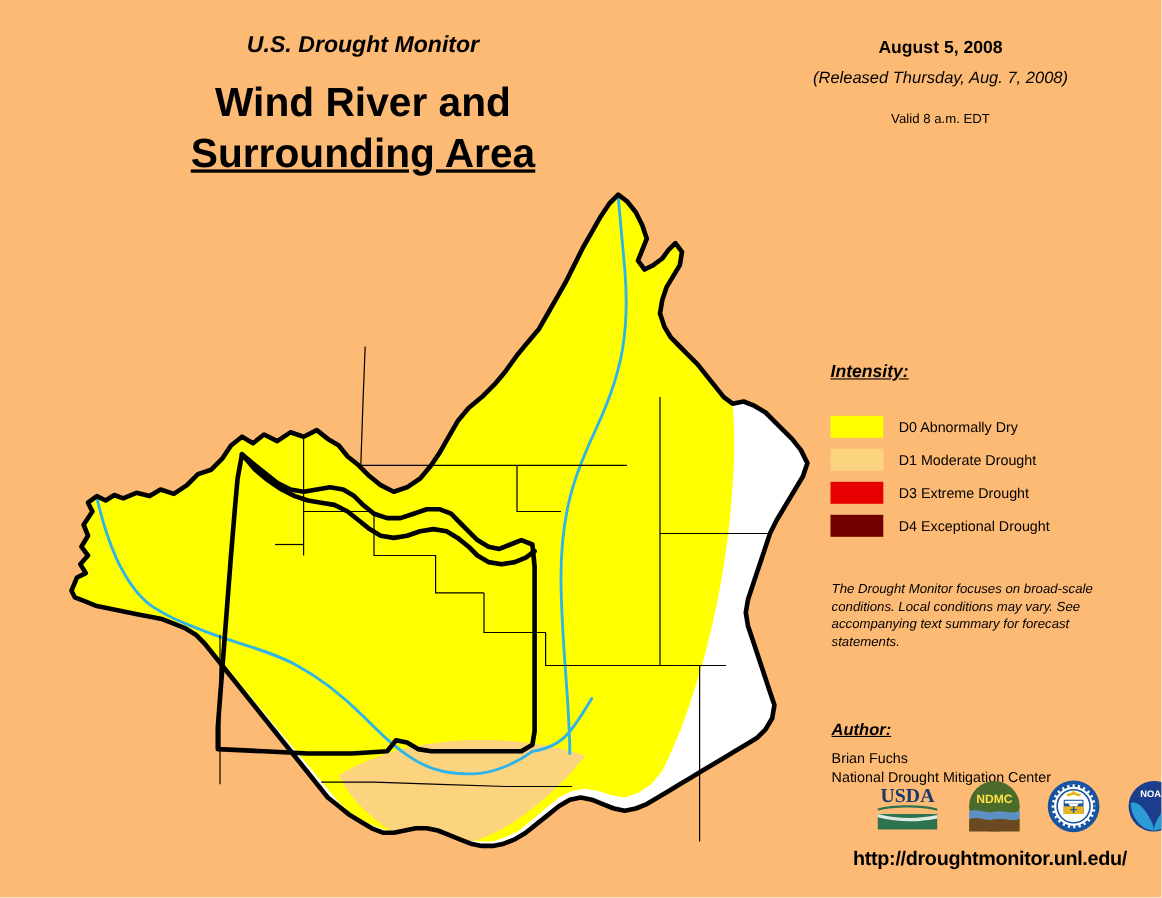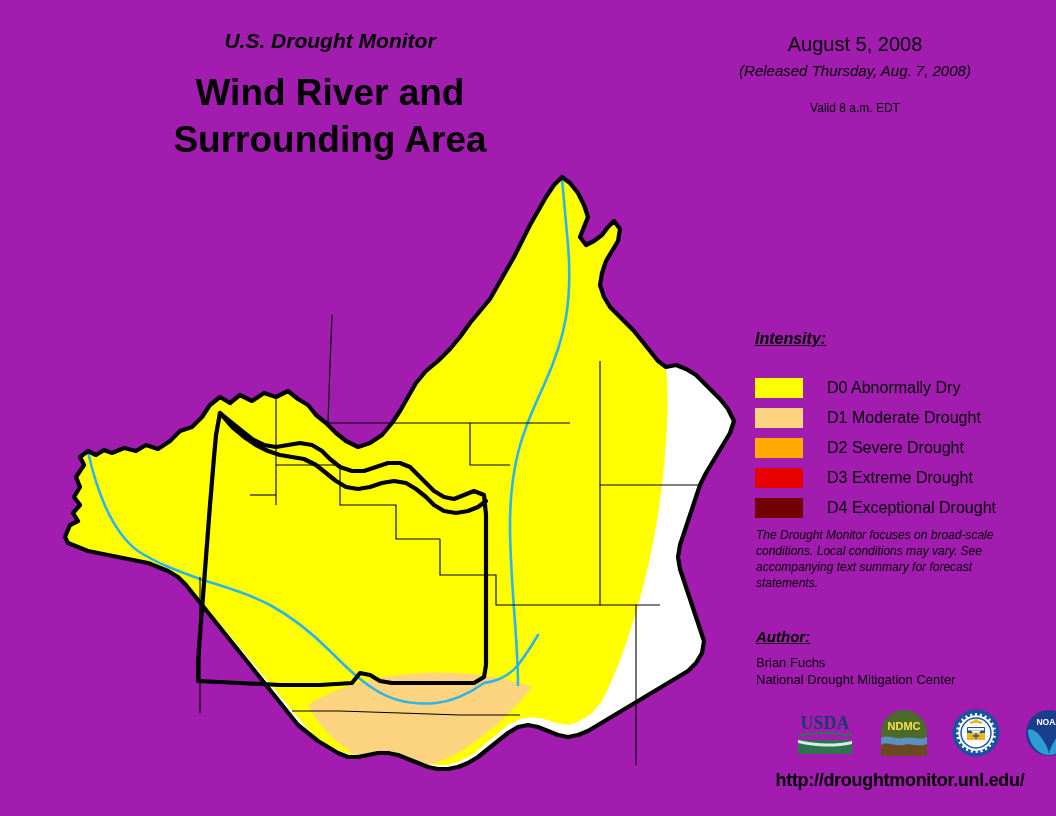--- a/index.html
+++ b/index.html
@@ -11,7 +11,7 @@
     position: relative;
     width: 1056px;
     height: 816px;
-    background: #a21caf;
+    background: #fdba74;
     font-family: "Liberation Sans", sans-serif;
     overflow: hidden;
   }

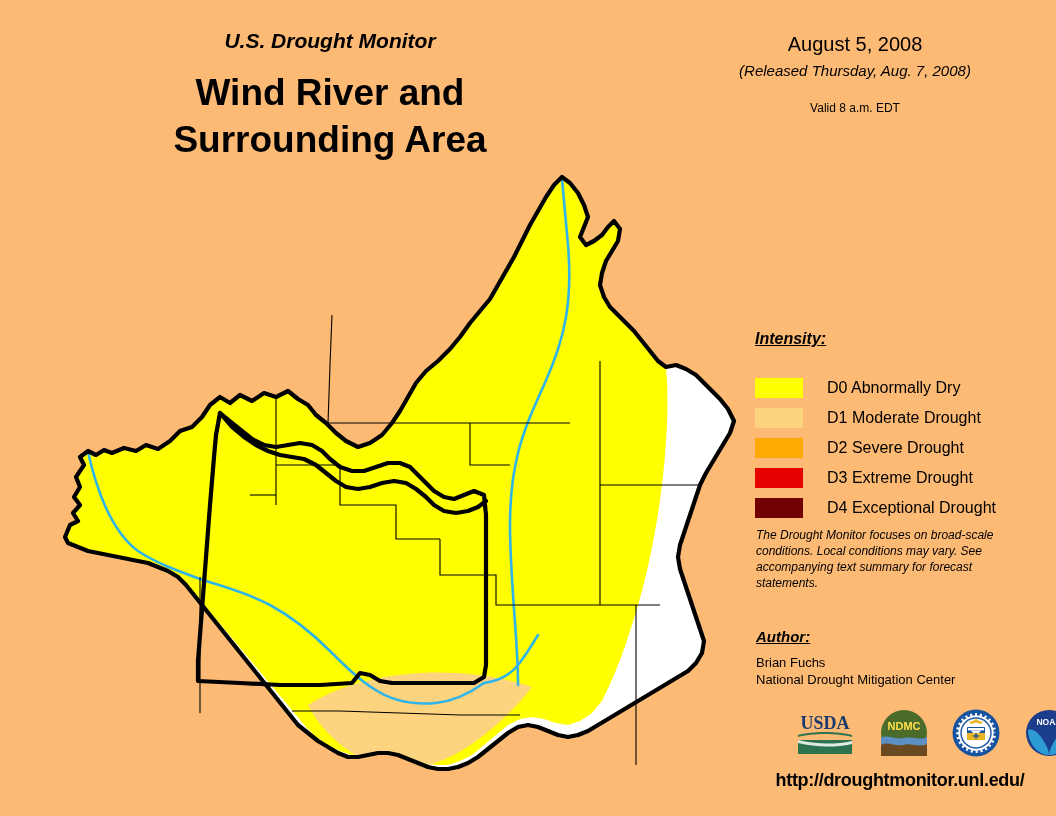--- a/index.html
+++ b/index.html
@@ -50,8 +50,8 @@
     text-align: center;
   }
   #dm-date {
-    font-size: 20px;
-    font-weight: normal;
+    font-size: 16px;
+    font-weight: bold;
     color: #000;
     line-height: 28px;
   }

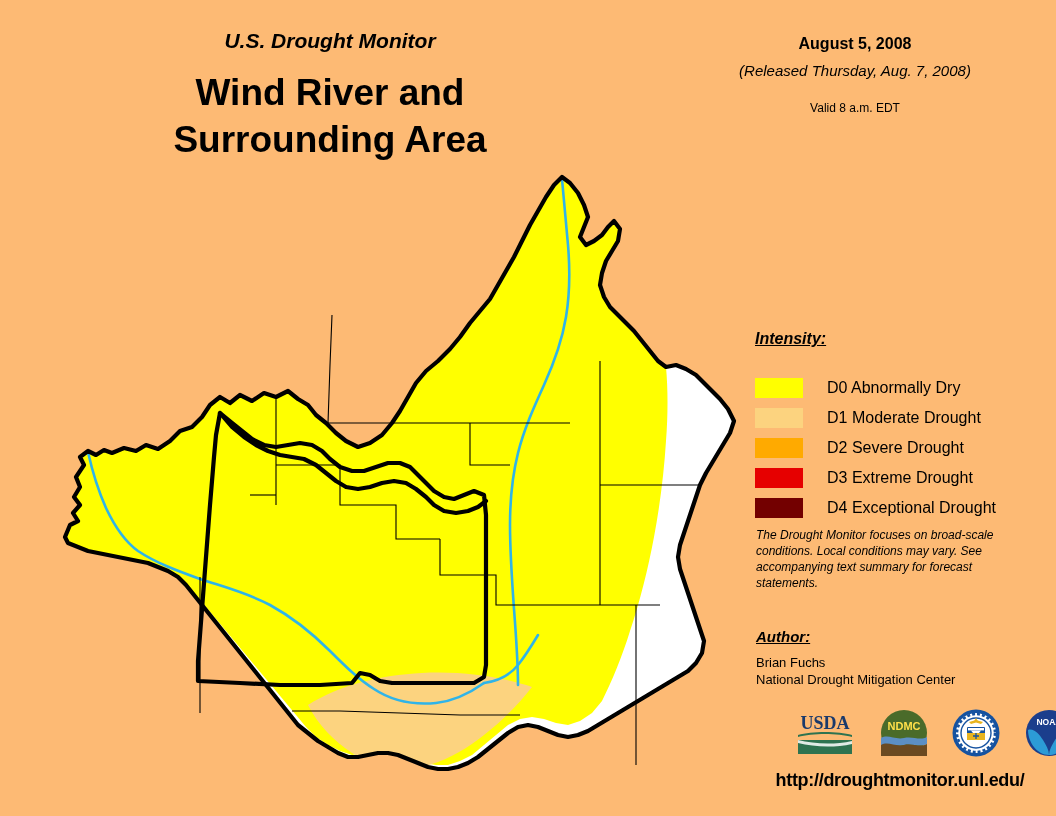--- a/index.html
+++ b/index.html
@@ -39,7 +39,7 @@
     line-height: 47px;
     margin-top: 15px;
   }
-  #region-title .line2 { display: block; }
+  #region-title .line2 { display: block; text-decoration: underline; }
 
   
   #date-block {

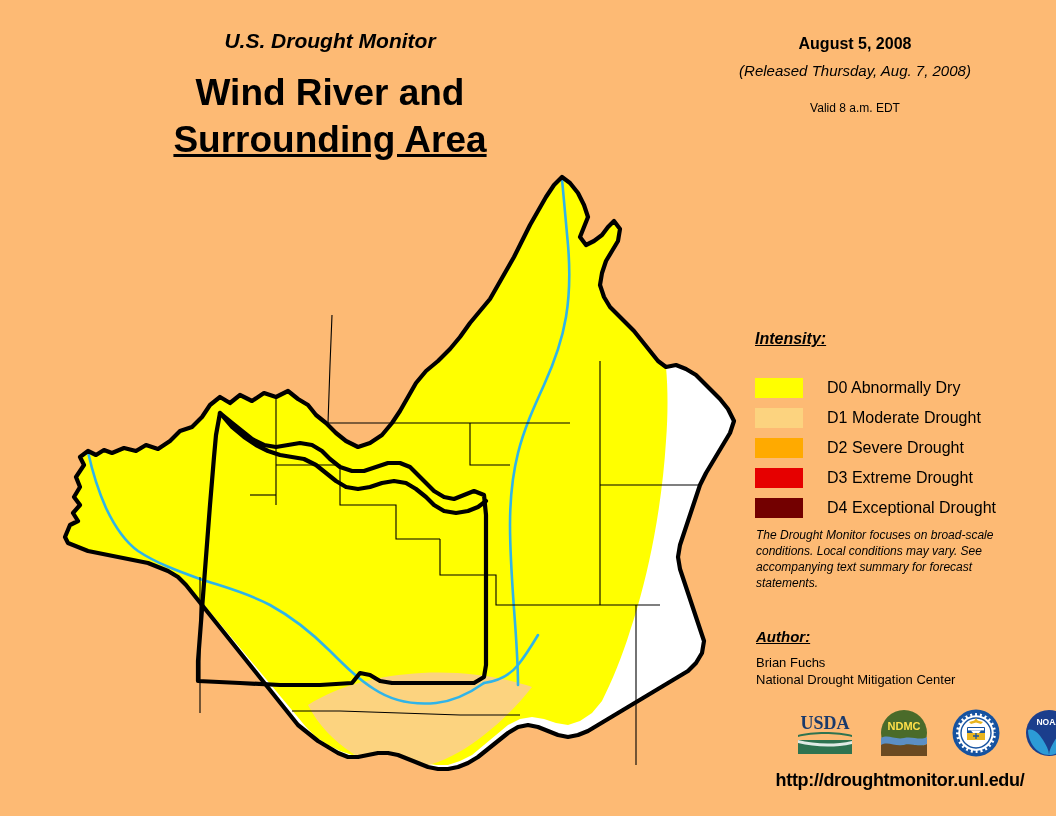--- a/index.html
+++ b/index.html
@@ -107,8 +107,8 @@
     border: 0;
   }
   .legend-label {
-    margin-left: 24px;
-    font-size: 16px;
+    margin-left: 14px;
+    font-size: 13px;
     color: #000;
     white-space: nowrap;
   }

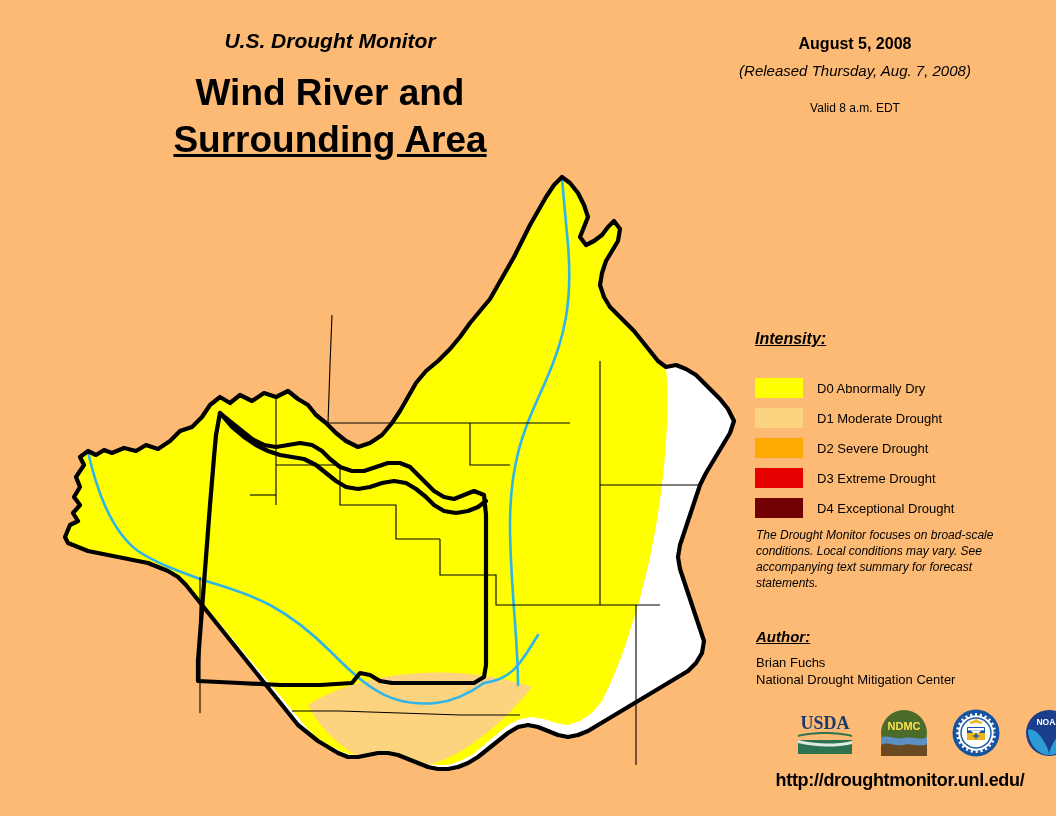--- a/index.html
+++ b/index.html
@@ -399,10 +399,6 @@
       <span class="legend-label">D1 Moderate Drought</span>
     </div>
     <div class="legend-row">
-      <span class="legend-swatch" style="background:#FFAA00"></span>
-      <span class="legend-label">D2 Severe Drought</span>
-    </div>
-    <div class="legend-row">
       <span class="legend-swatch" style="background:#E60000"></span>
       <span class="legend-label">D3 Extreme Drought</span>
     </div>

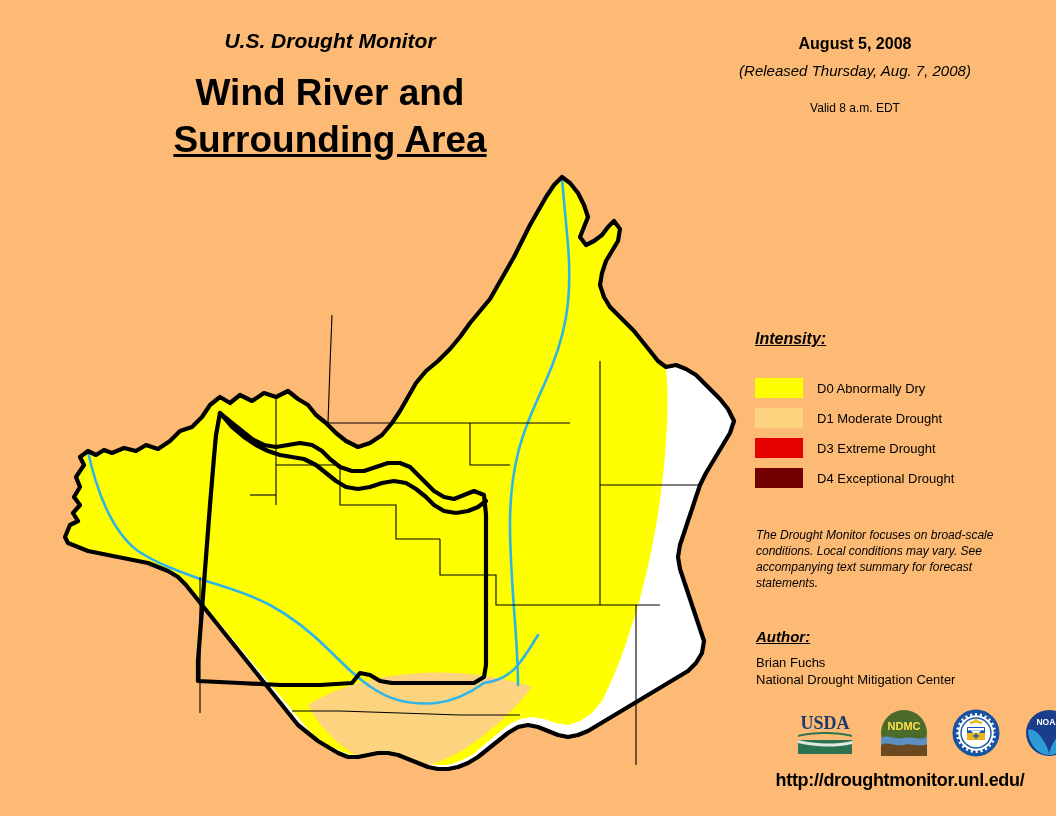--- a/index.html
+++ b/index.html
@@ -139,6 +139,7 @@
     text-decoration: underline;
     color: #000;
     margin-bottom: 9px;
+    margin-top: 27px;
   }
   .author-line {
     font-size: 13px;

